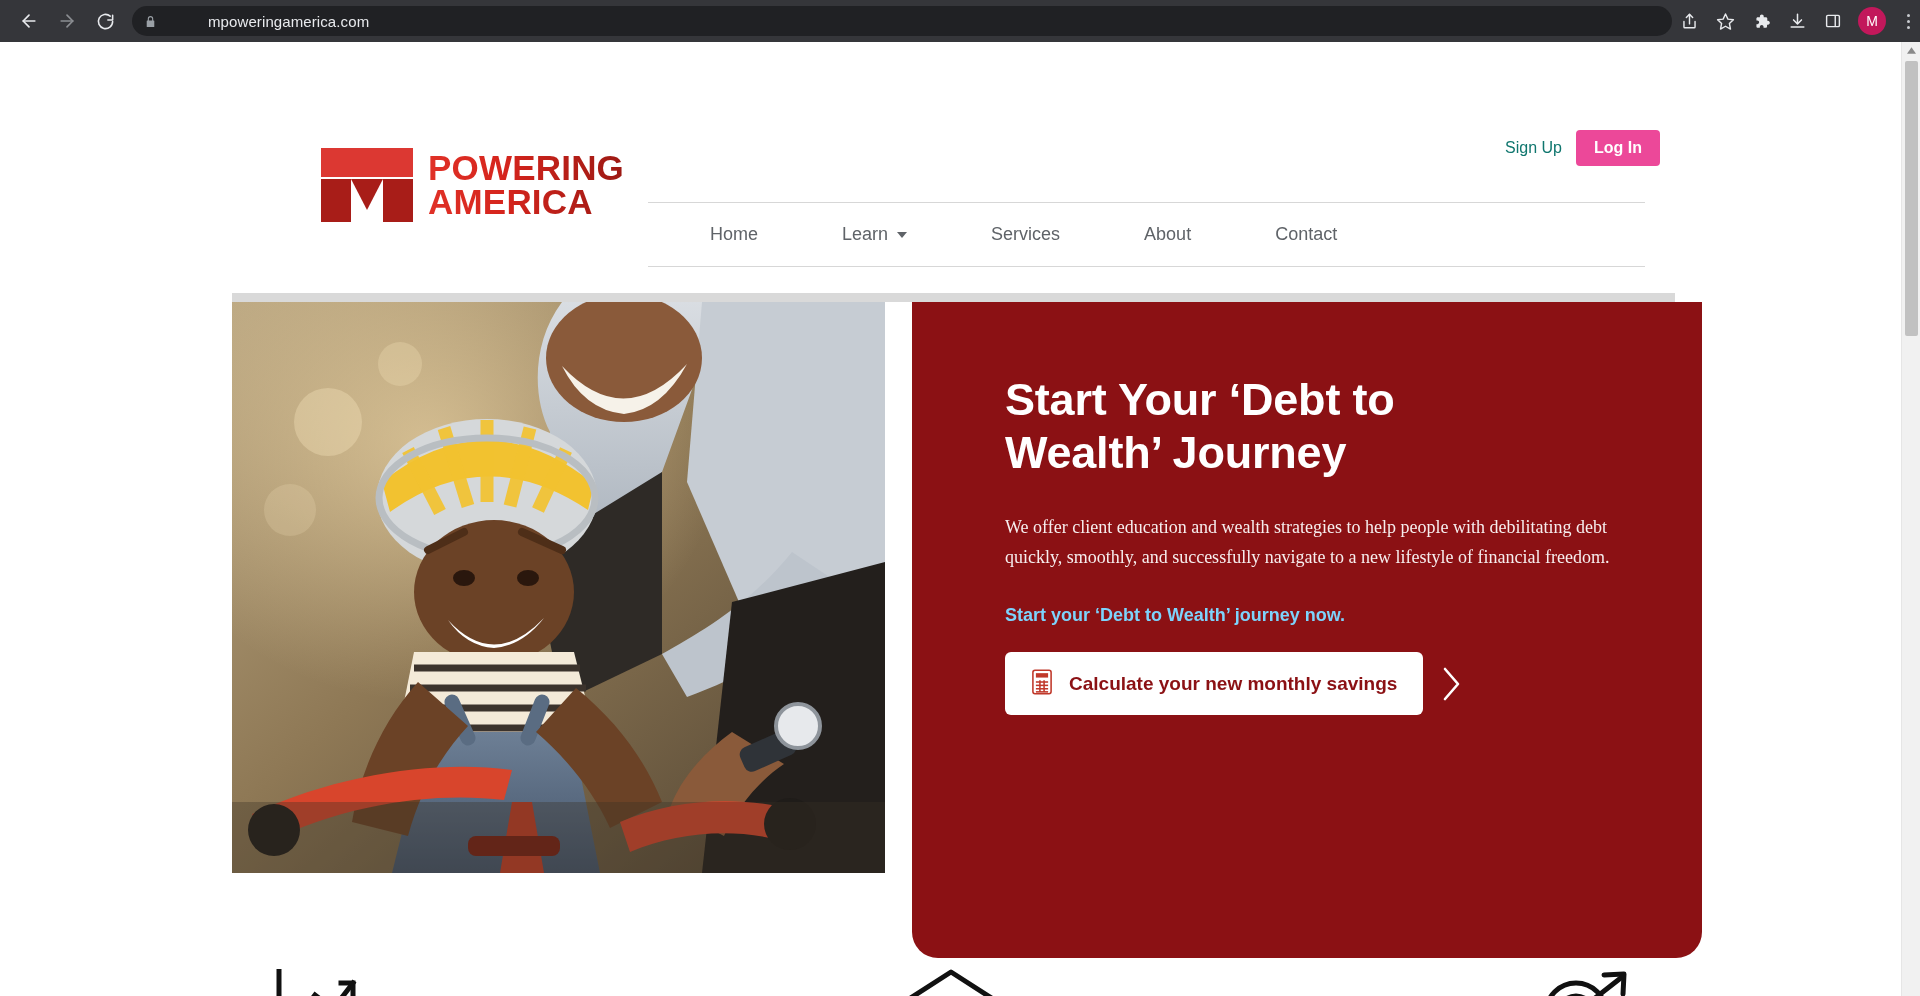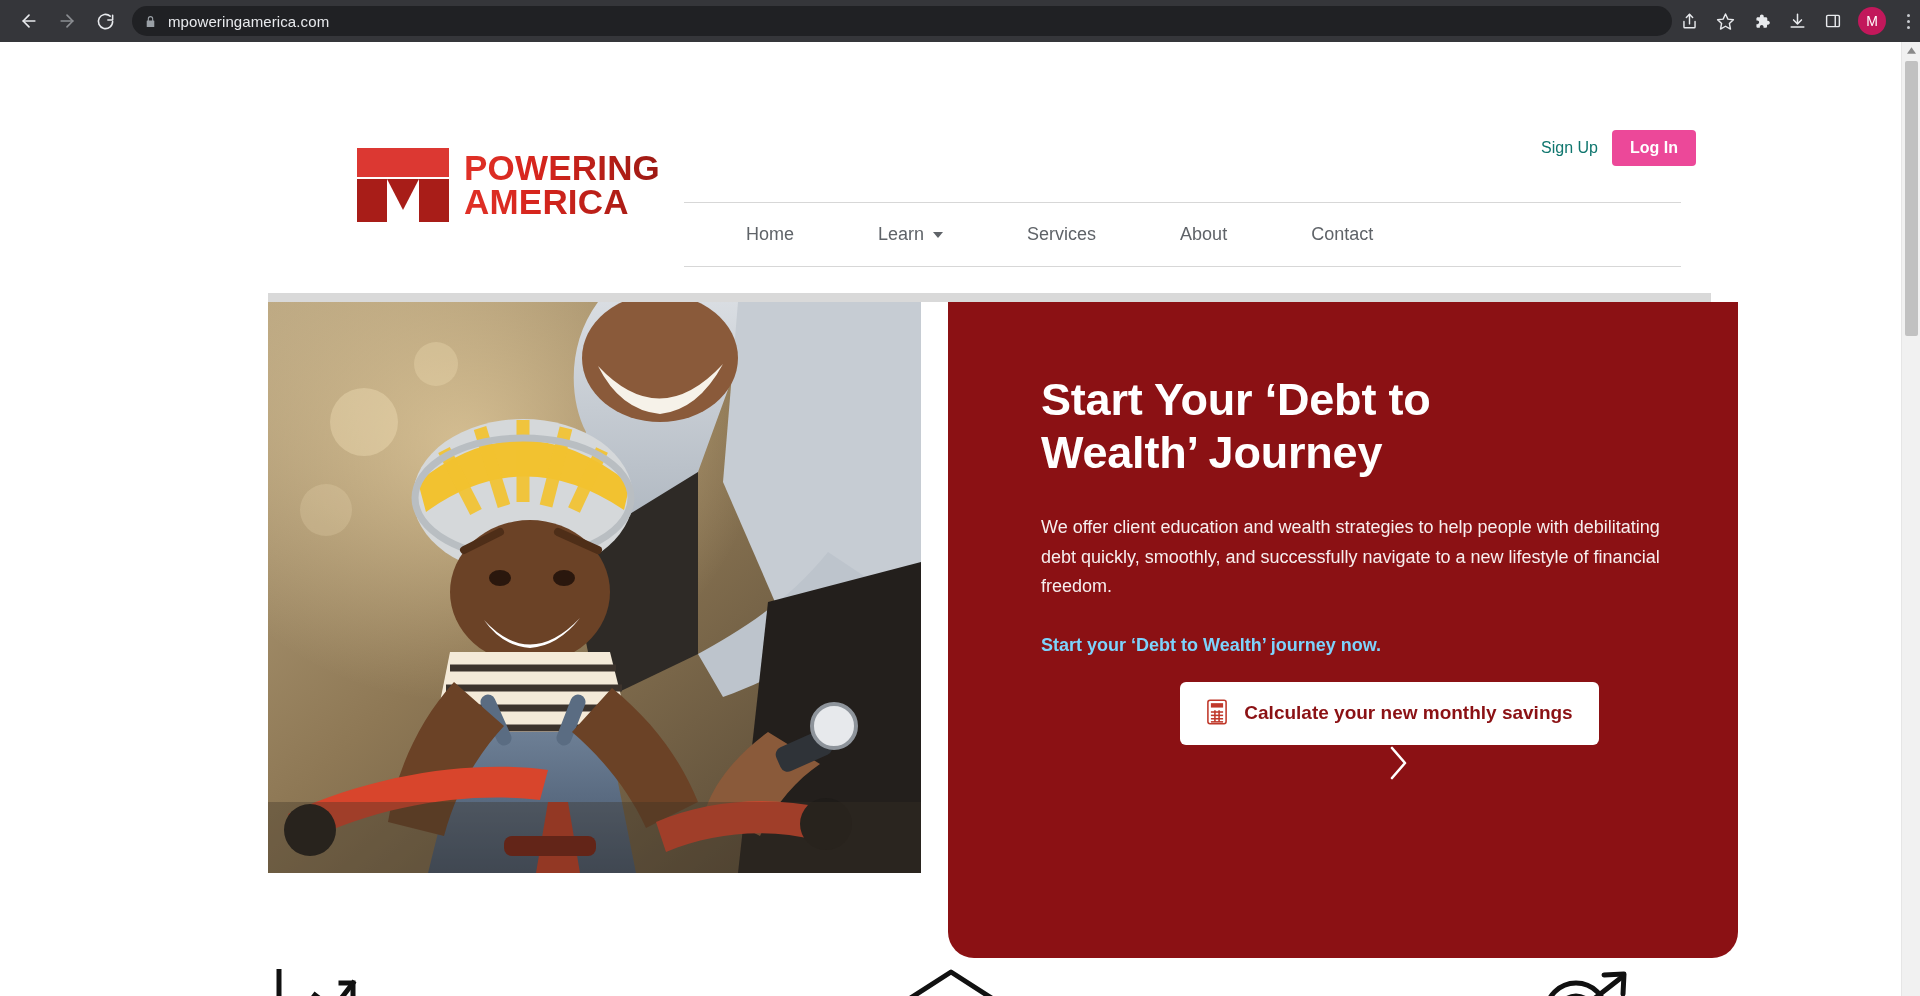--- a/index.html
+++ b/index.html
@@ -45,6 +45,7 @@
     display: flex;
     align-items: center;
     padding: 0 12px;
+    gap: 40px;
   }
   .lock-icon { margin-right: 11px; display: flex; }
   .omnibox-url {

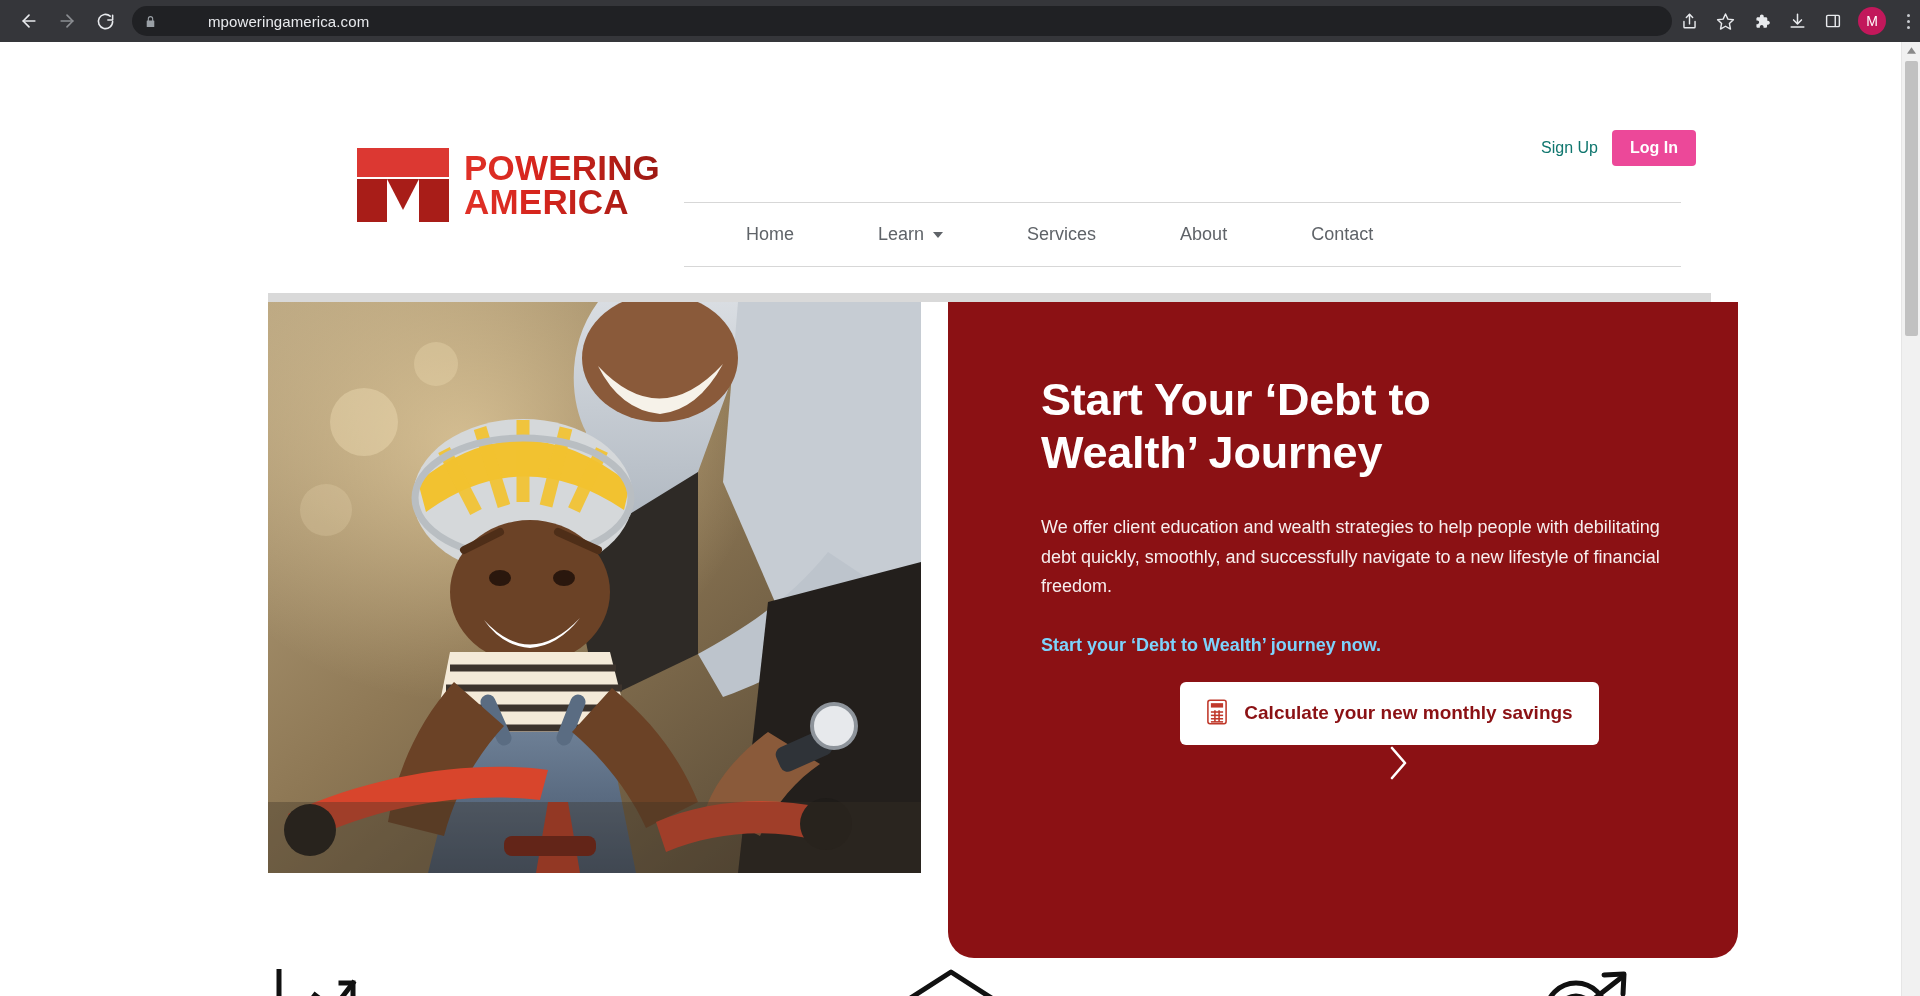--- a/index.html
+++ b/index.html
@@ -84,7 +84,6 @@
     height: 954px;
     background: #ffffff;
     overflow: hidden;
-    padding-left: 36px;
   }
 
   

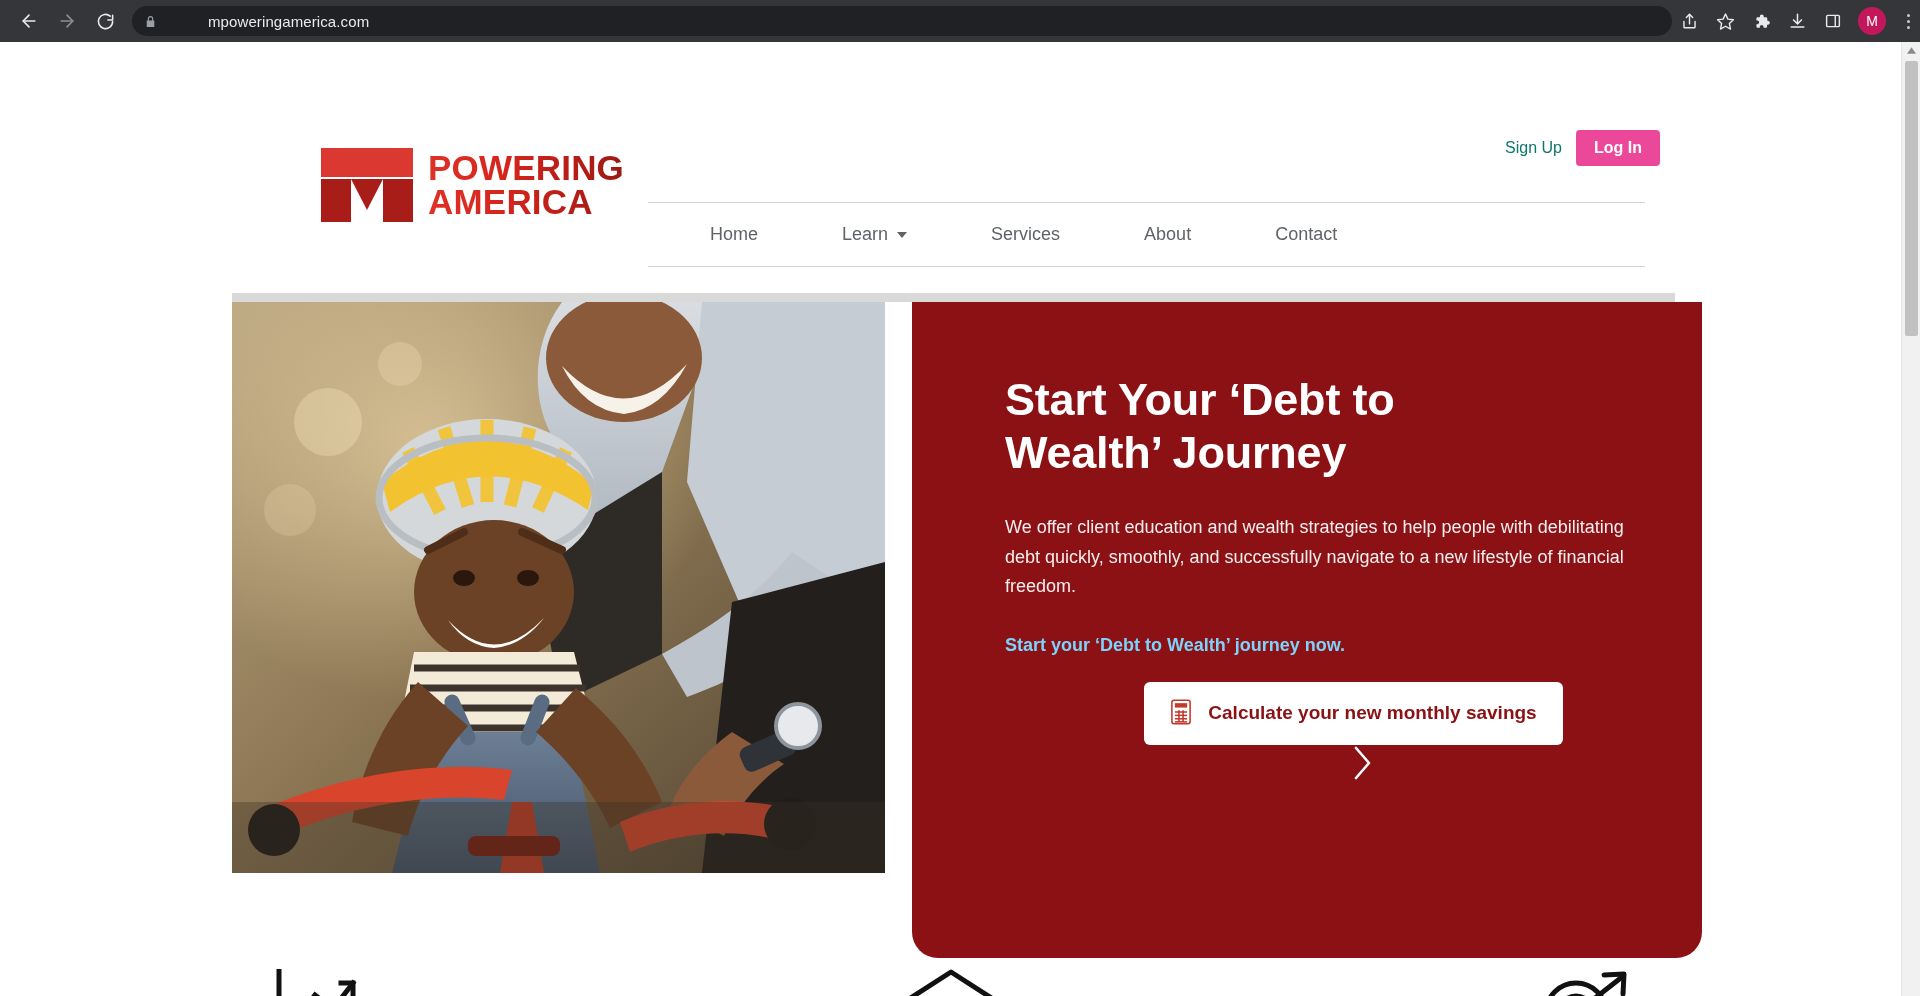--- a/index.html
+++ b/index.html
@@ -256,6 +256,7 @@
     line-height: 1.64;
     margin-top: 34px;
     max-width: 625px;
+    font-family: Liberation Serif, serif;
   }
   .hero-sub {
     color: #7dd3fc;

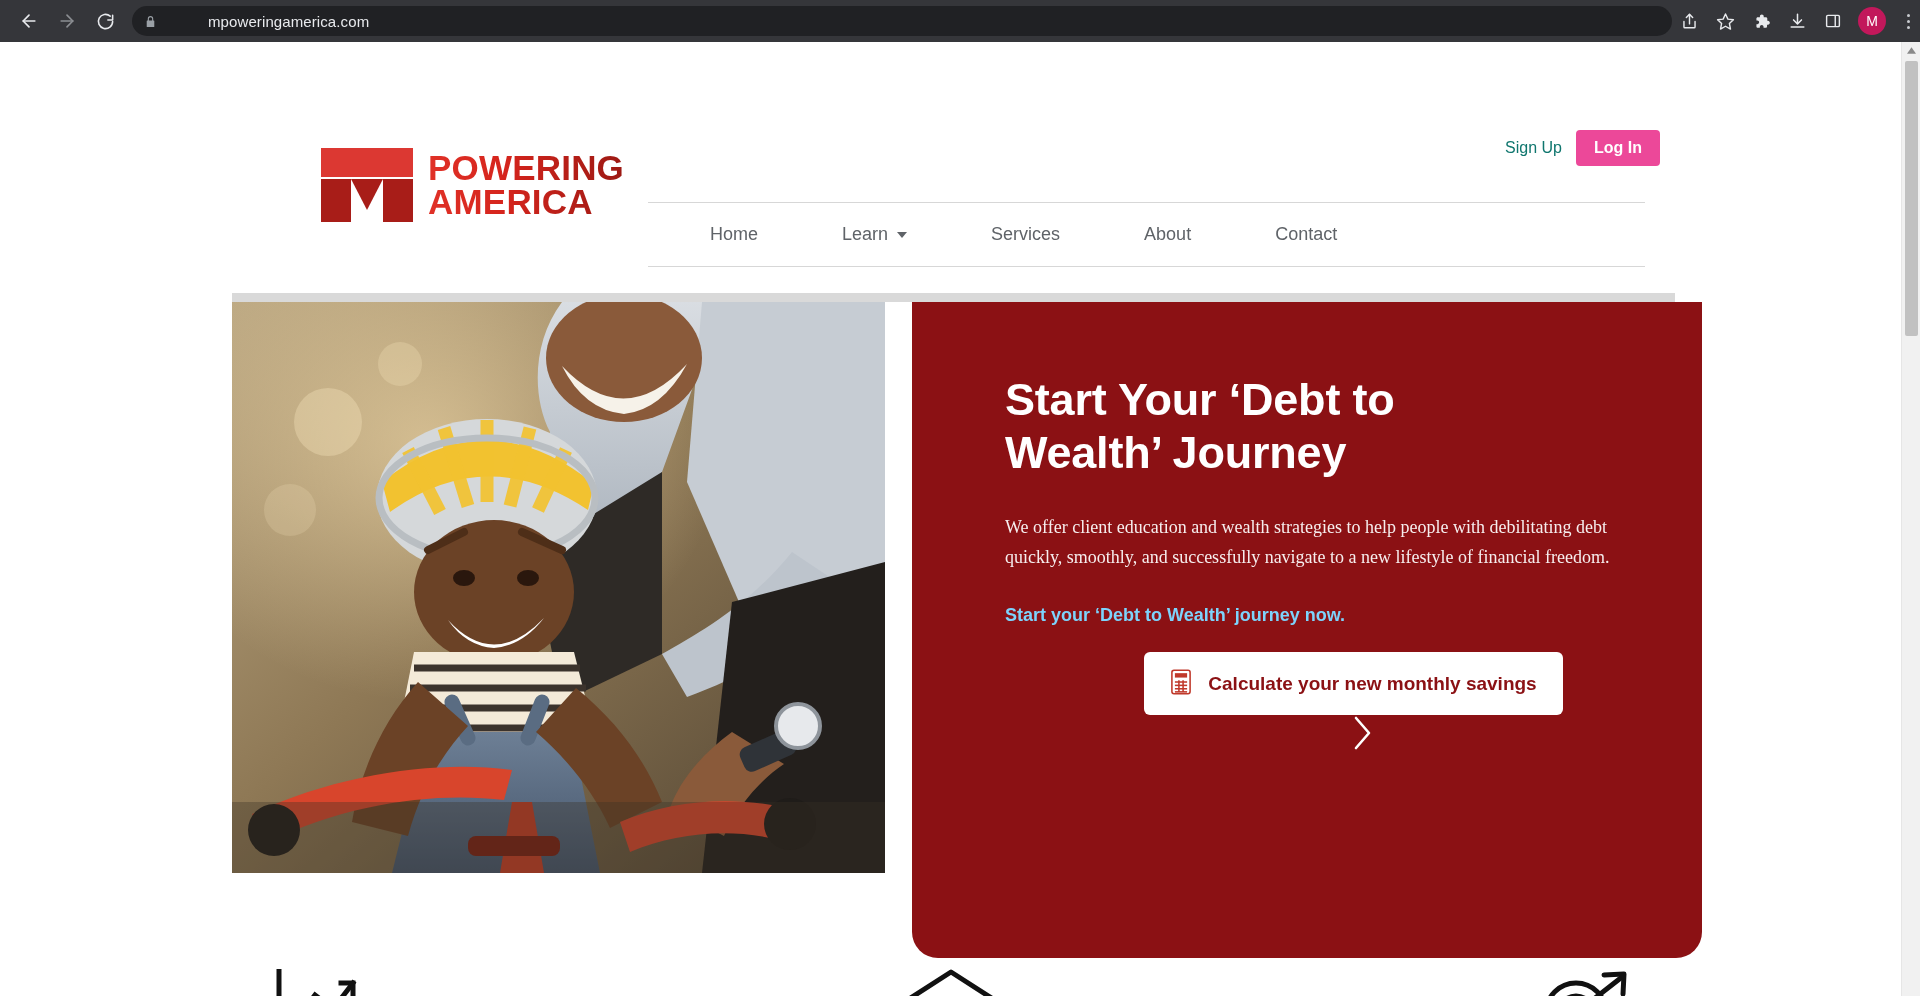--- a/index.html
+++ b/index.html
@@ -264,7 +264,7 @@
     font-weight: bold;
     margin-top: 33px;
   }
-  .cta-row { display: flex; align-items: center; margin-top: 26px; flex-direction: column; }
+  .cta-row { display: flex; align-items: center; margin-top: 26px; }
   .cta-btn {
     background: #ffffff;
     border: none;

